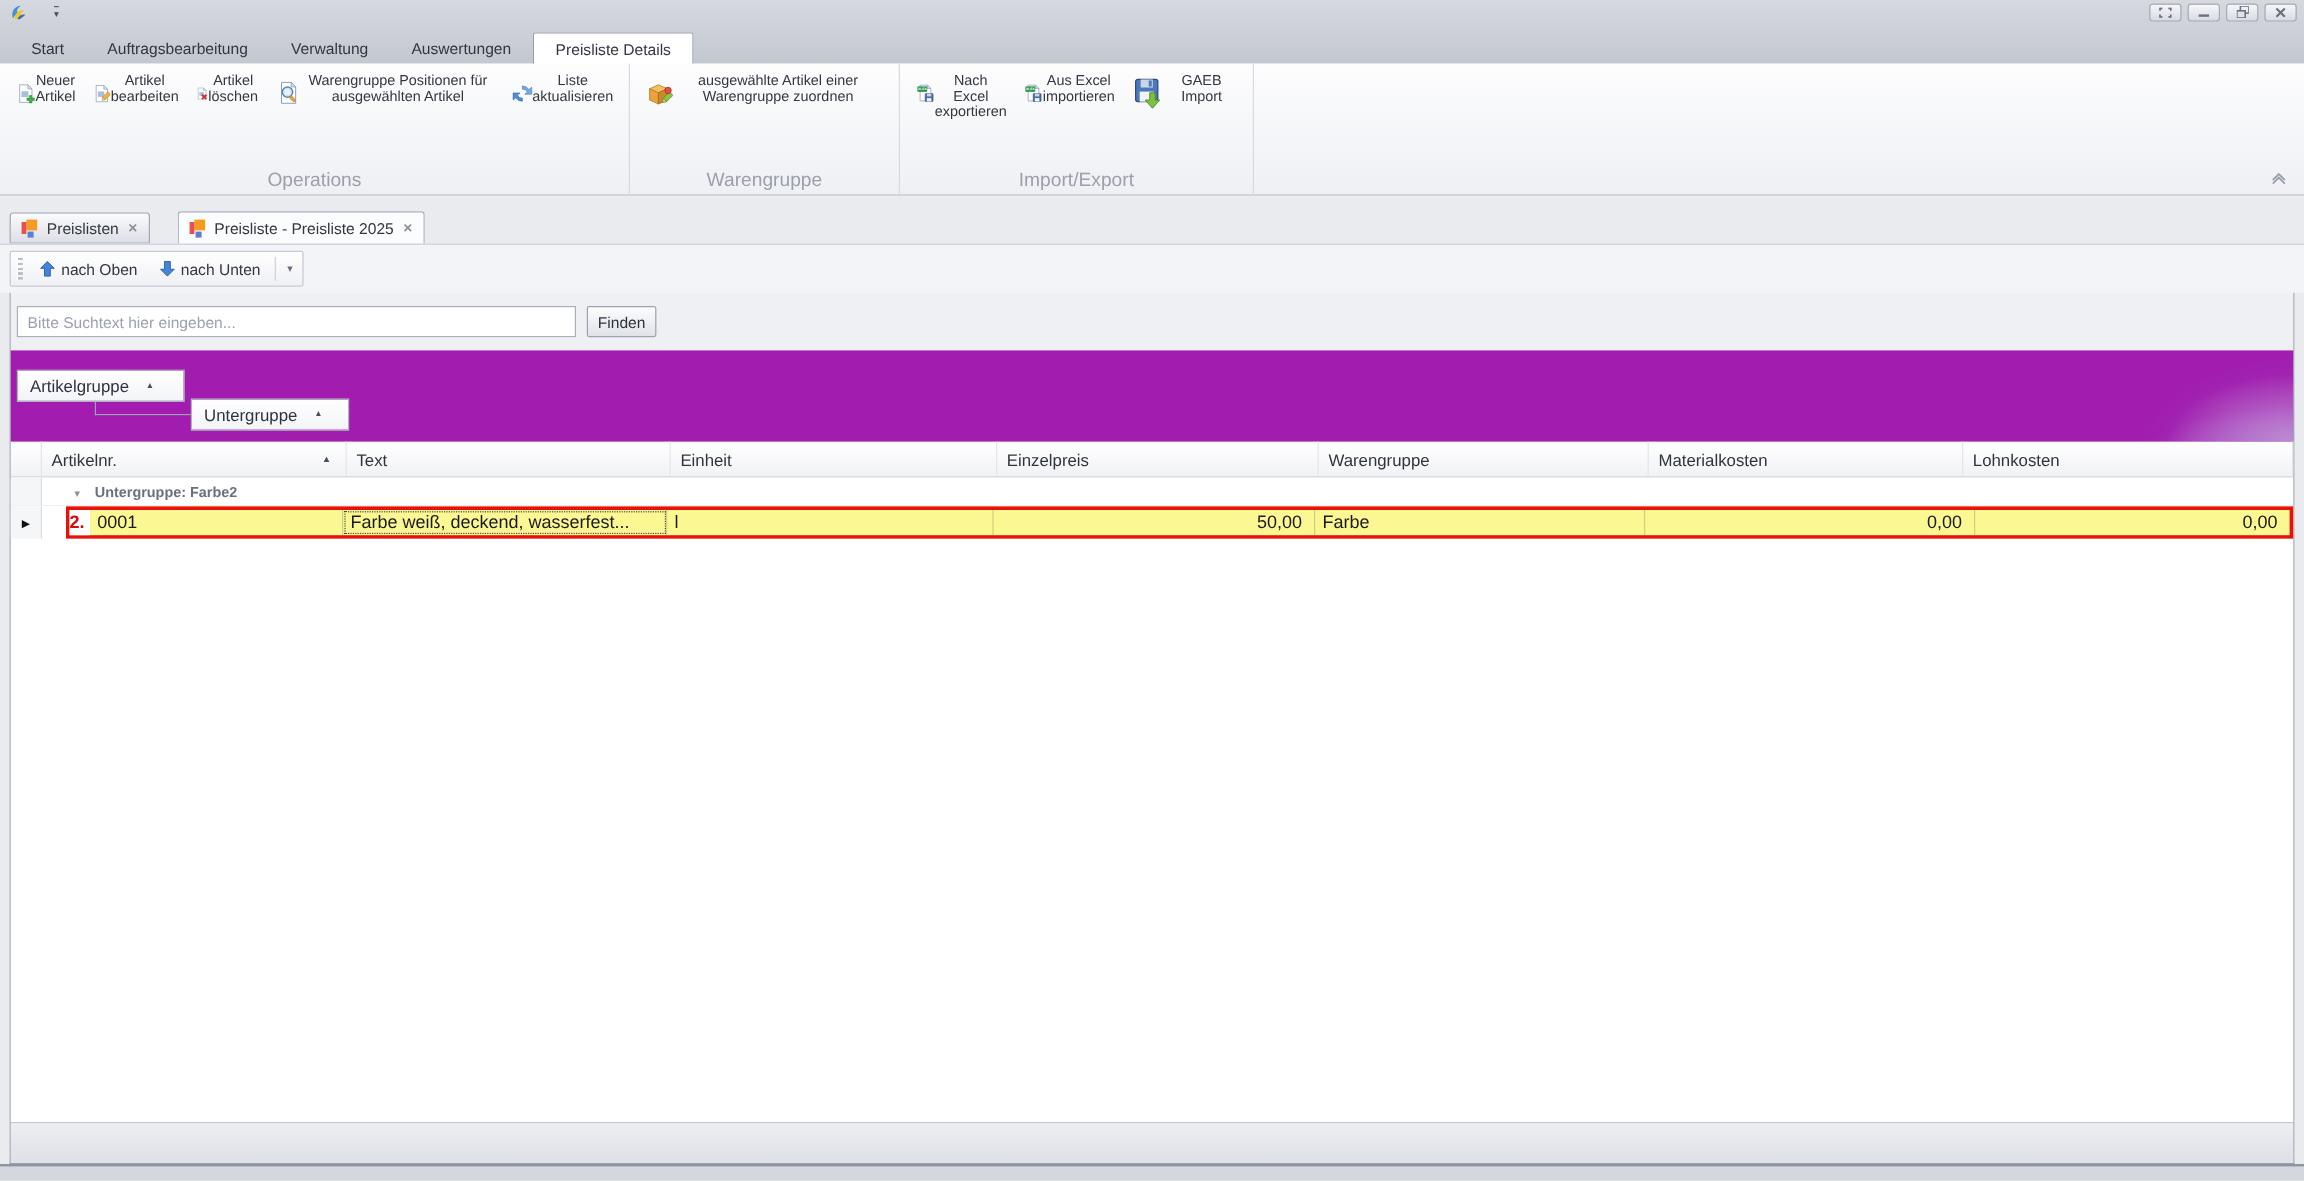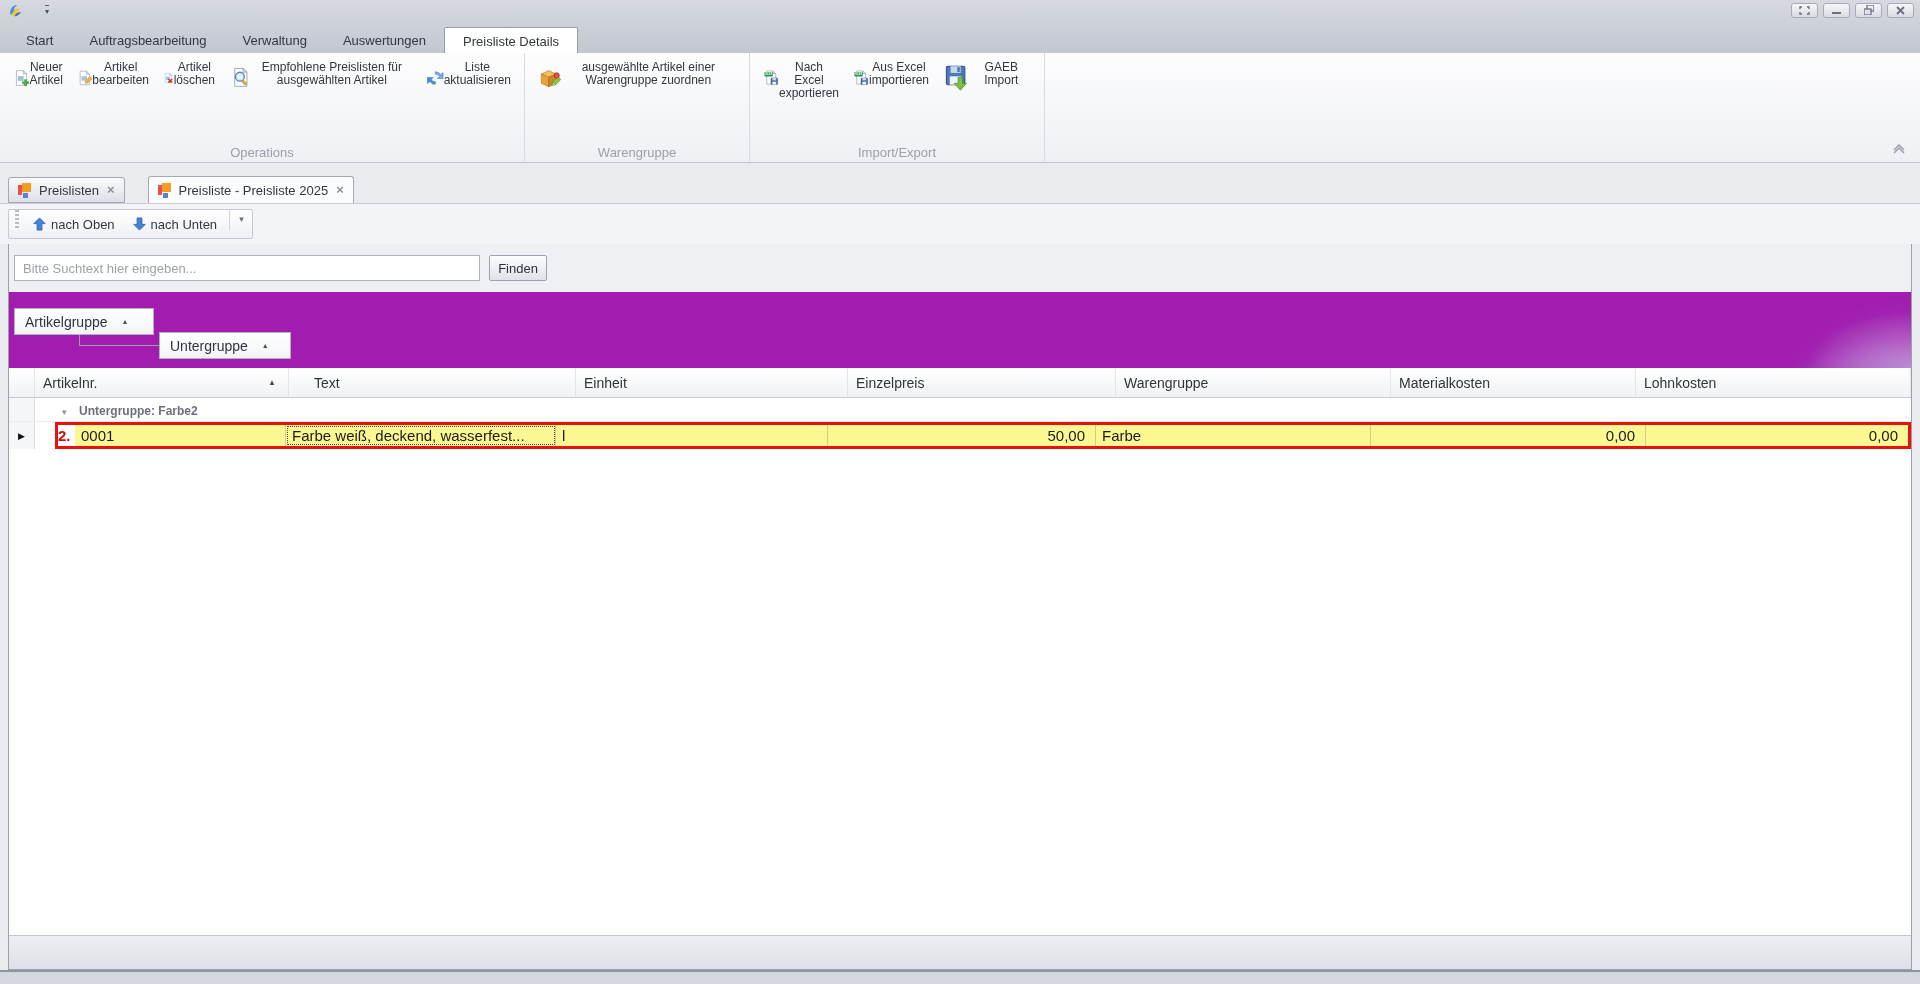--- a/index.html
+++ b/index.html
@@ -192,7 +192,7 @@
           <circle cx="17" cy="15" r="4" fill="#eaf3fb"></circle>
           <rect x="21" y="20" width="9" height="4" rx="2" transform="rotate(45 22 21)" fill="#e8a33d" stroke="#b7822a" stroke-width="0.8"></rect>
         </svg>
-        <span class="rlbl">Empfohlene Preislisten für ausgewählten Artikel</span>
+        <span class="rlbl">Warengruppe Positionen für ausgewählten Artikel</span>
       </div>
       <div class="rbtn w96">
         <svg class="ric" viewBox="0 0 34 34">

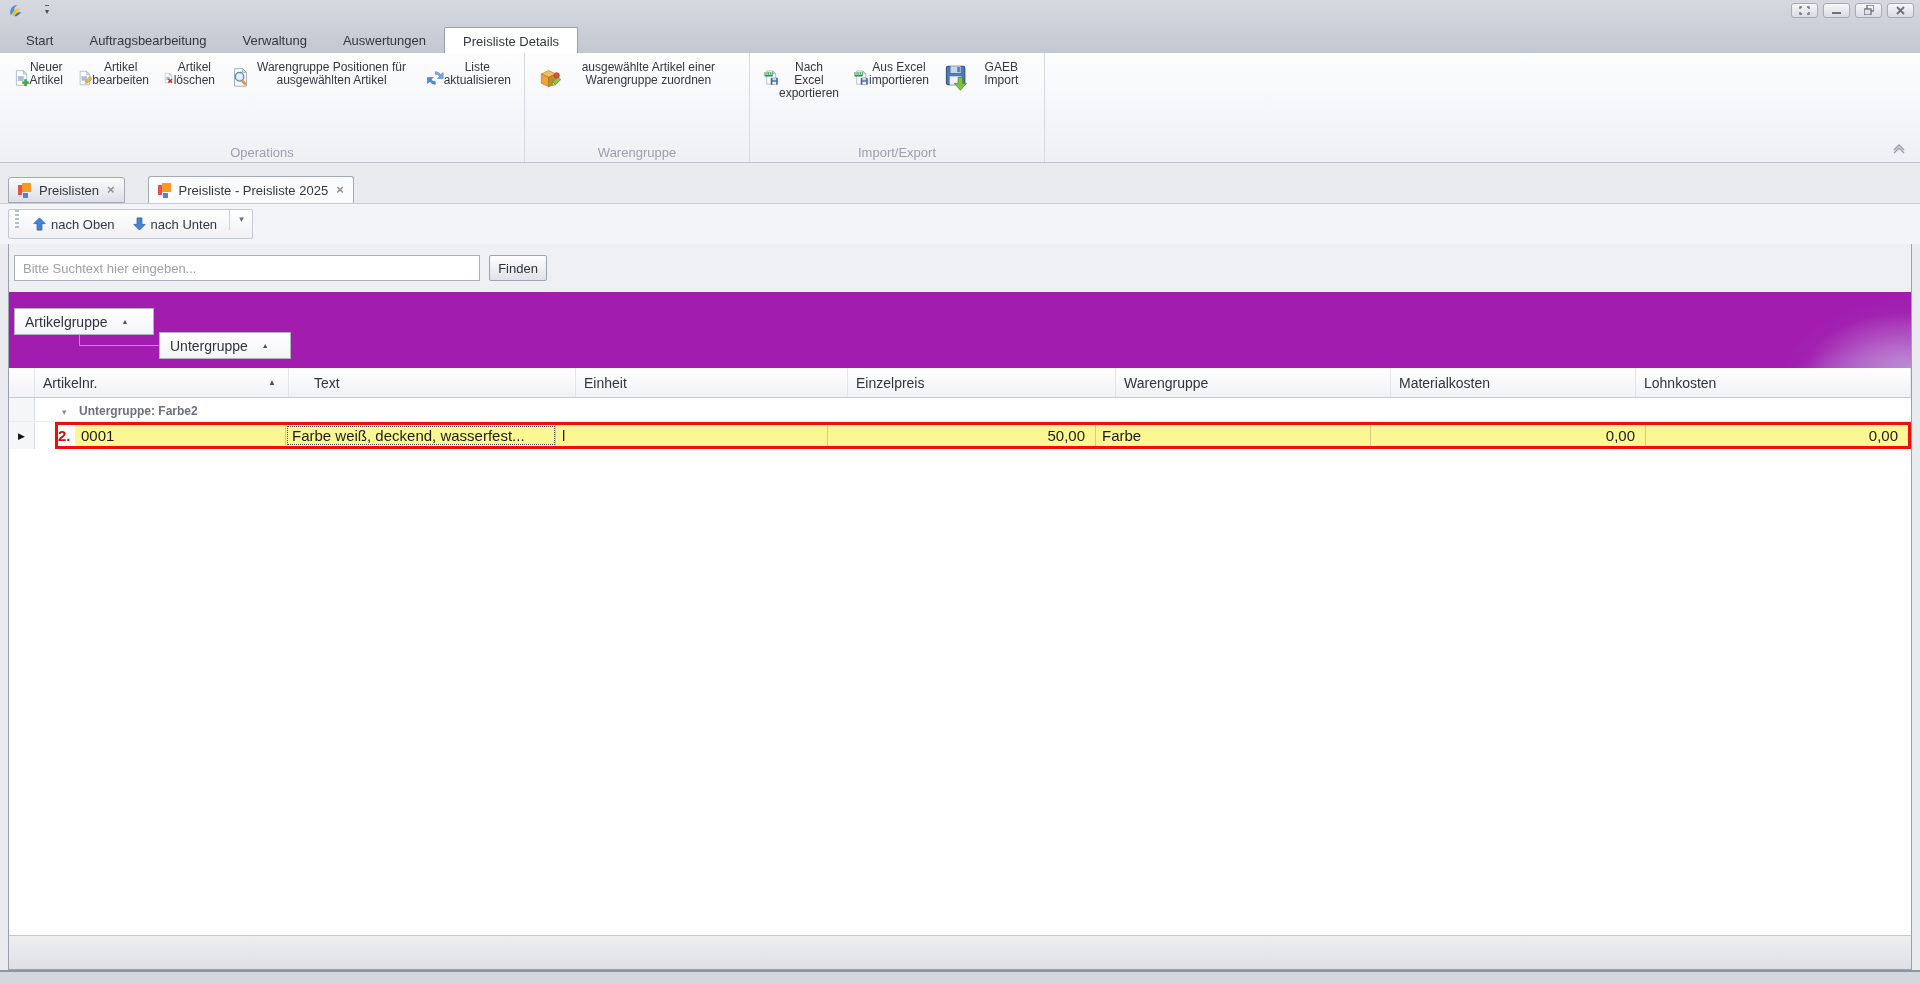--- a/index.html
+++ b/index.html
@@ -27,7 +27,7 @@
   
   .ribbon { height:110px; background:linear-gradient(#fdfdfe,#eef0f4); border-bottom:1px solid #c2c6ce; display:flex; position:relative; }
   .rgroup { position:relative; display:flex; align-items:flex-start; padding:4px 6px 18px 6px; border-right:1px solid #d7dae0; }
-  .rgroup-label { position:absolute; bottom:2px; left:0; right:0; text-align:center; font-size:13px; color:#9ba0ab; }
+  .rgroup-label { position:absolute; bottom:2px; left:0; right:0; text-align:center; font-size:16px; color:#9ba0ab; }
   .rbtn { display:flex; align-items:flex-start; padding:4px 6px 2px 6px; margin:0 1px; border-radius:3px; }
   .rbtn .ric { width:34px; height:34px; margin-bottom:3px; }
   .rbtn .rlbl { font-size:12px; line-height:13px; text-align:center; color:#33373f; }

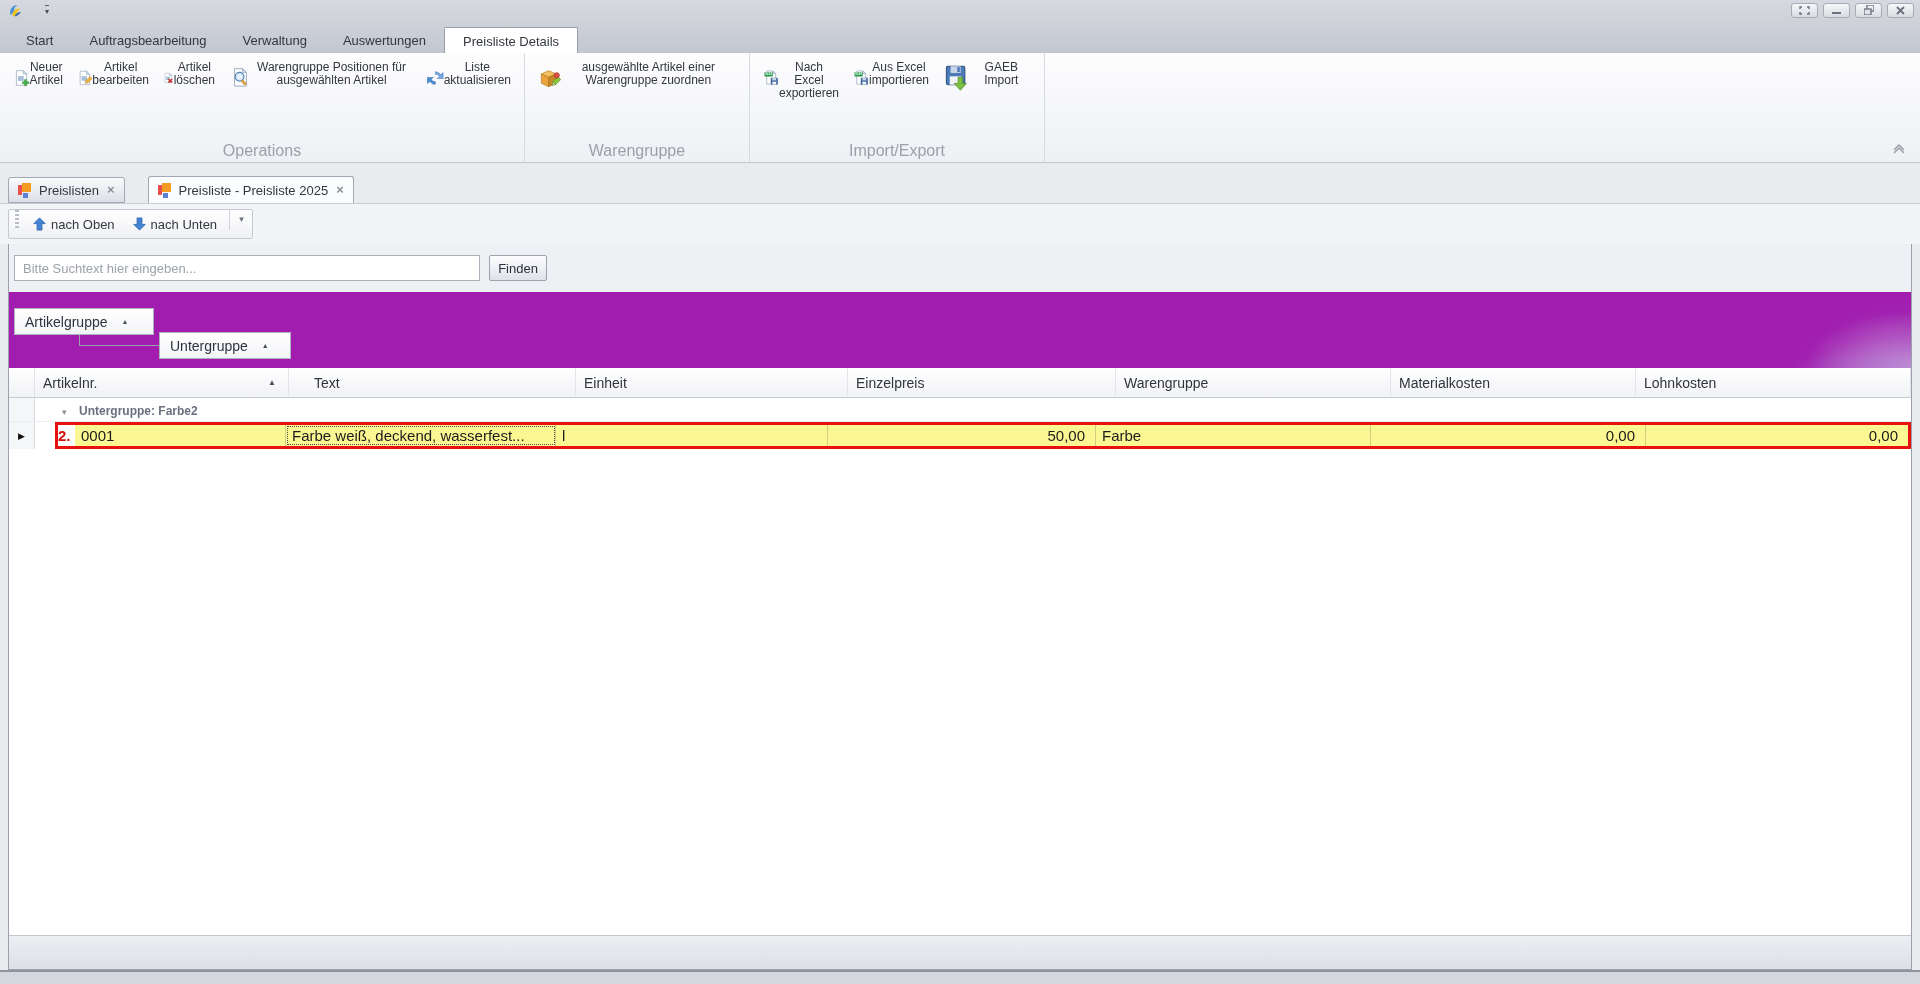--- a/index.html
+++ b/index.html
@@ -47,7 +47,7 @@
 
   
   .toolbarrow { height:41px; background:#f3f4f7; border-top:1px solid #c9ccd4; padding:5px 0 0 8px; }
-  .toolbox { display:inline-flex; height:30px; border:1px solid #c5c9d1; border-radius:2px;
+  .toolbox { display:inline-flex; align-items:center; height:30px; border:1px solid #c5c9d1; border-radius:2px;
              background:linear-gradient(#ffffff,#eff0f4); padding:0 2px; }
   .grip { width:5px; height:18px; margin:0 5px 0 3px;
           background:repeating-linear-gradient(to bottom,#b9bdc6 0 2px,transparent 2px 4px); border-left:1px solid #fff; }

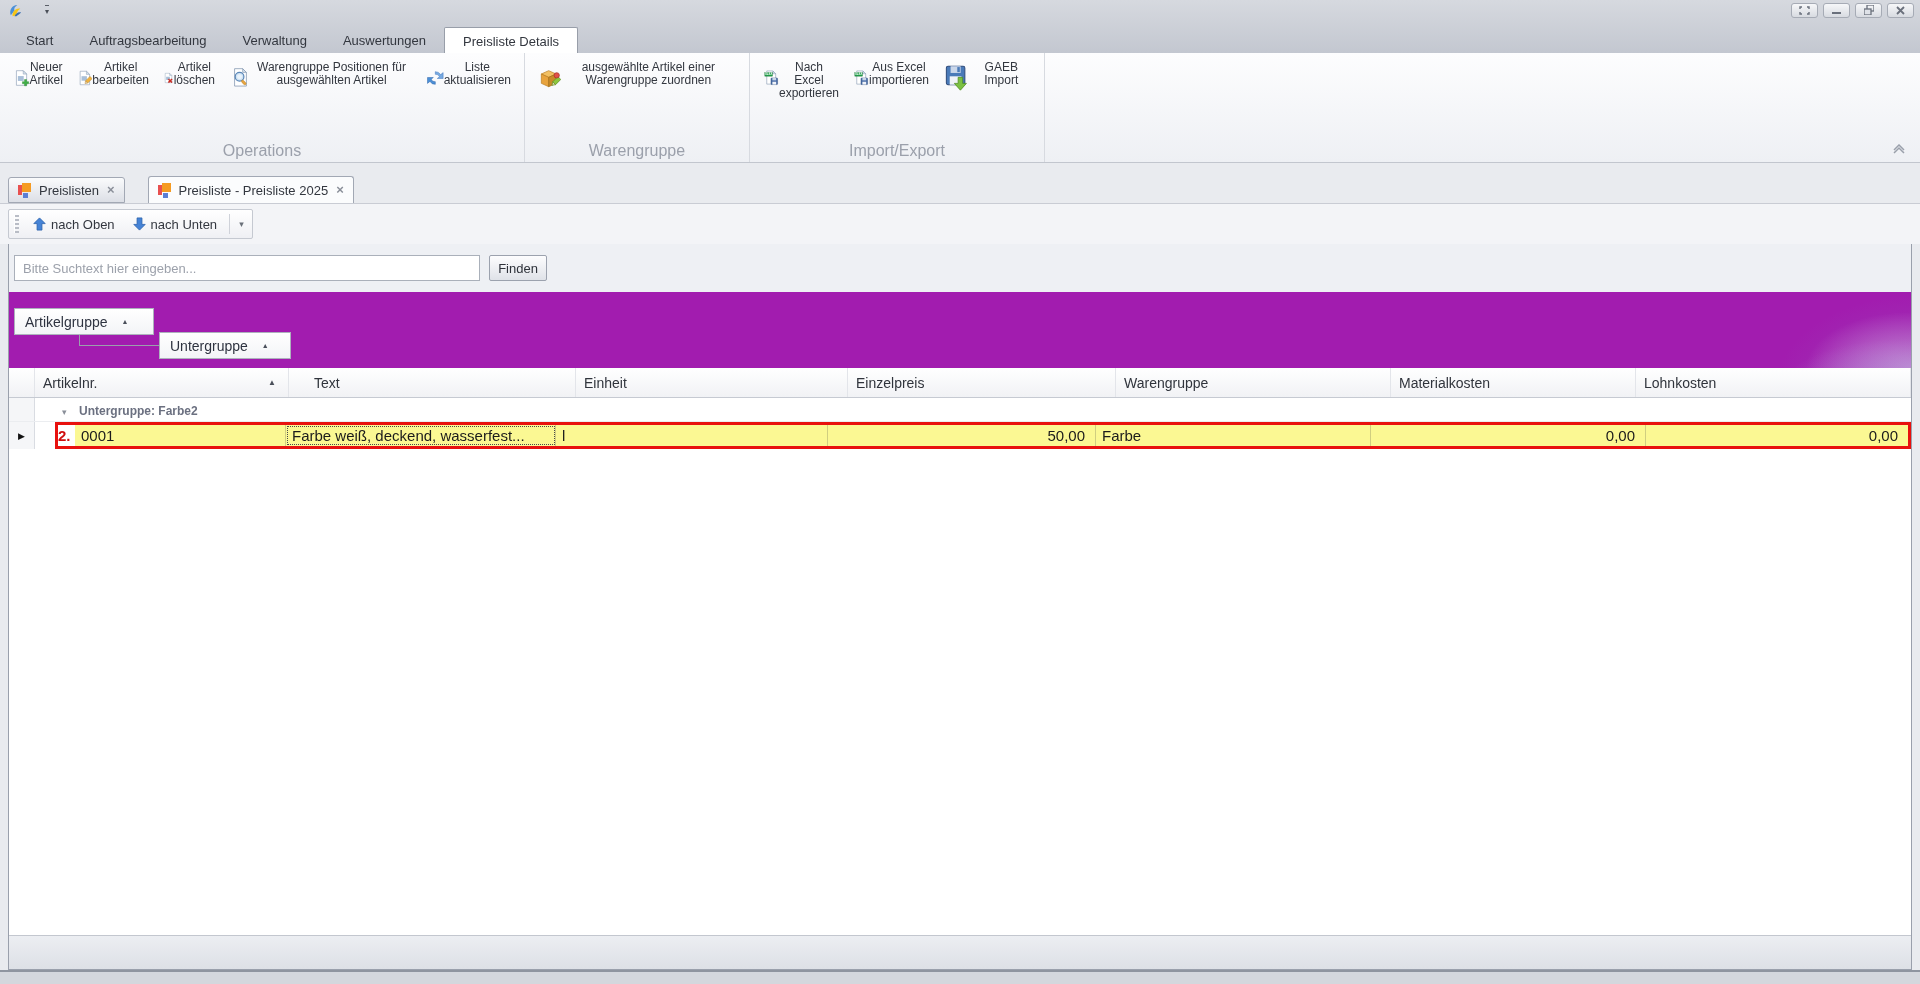--- a/index.html
+++ b/index.html
@@ -80,7 +80,7 @@
   .grid-header { height:30px; display:flex; background:linear-gradient(#ffffff,#f1f2f5); border-bottom:1px solid #c6cad2; }
   .hcell { border-right:1px solid #e3e5ea; display:flex; align-items:center; padding-left:8px; font-size:14px; color:#30343c; position:relative; }
   .hcell .hsort { position:absolute; right:12px; font-size:8px; color:#4a4f5a; }
-  .c-ind { width:26px; } .c-a { width:254px; } .c-t { width:270px;margin-left:17px; } .c-e { width:272px; }
+  .c-ind { width:26px; } .c-a { width:254px; } .c-t { width:270px; } .c-e { width:272px; }
   .c-p { width:268px; } .c-w { width:275px; } .c-l { width:275px; } .c-m { flex:1; }
 
   .grouprow { display:flex; align-items:center; border-bottom:1px solid #ebedf0; background:#fff; }

